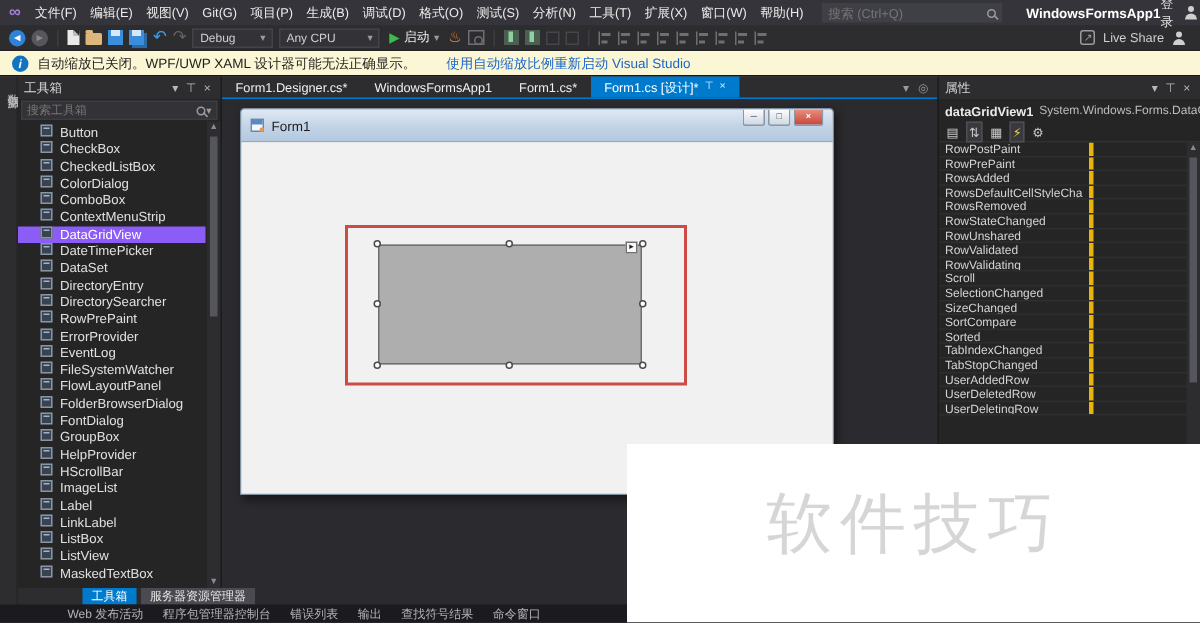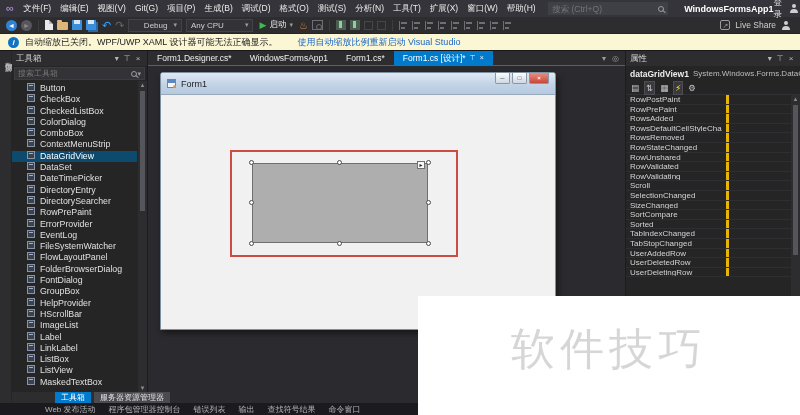--- a/index.html
+++ b/index.html
@@ -38,7 +38,7 @@
   .glyph-blue { color:#3aa0f3; font-size:11px; line-height:15px;}
   .glyph-dim { color:#63636a; font-size:11px; line-height:15px;}
   .combo { background:#333337; border:1px solid #434348; height:13px; display:flex; align-items:center; padding:0 4px; font-size:8px; color:#d0d0d0; gap:6px; flex:none;}
-  .combo .cw1{ width:34px;text-align:right;} .combo .cw2{ width:48px;}
+  .combo .cw1{ width:34px;} .combo .cw2{ width:48px;}
   .caret { color:#9a9aa0; font-size:7px; }
   .start-btn { display:flex; align-items:center; gap:3px; padding:0 2px; }
   .play { color:#3fba4e; font-size:9px; }

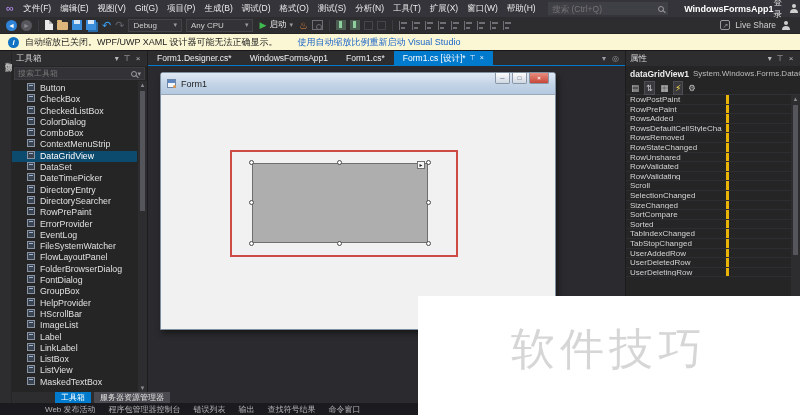--- a/index.html
+++ b/index.html
@@ -75,7 +75,7 @@
   .tbx-search input { flex:1; background:transparent; border:none; outline:none; color:#8a8a90; font-size:8px; font-family:inherit; min-width:0;}
   .tbx-list { flex:1; position:relative; overflow:hidden; padding:1px 10px 0 0; }
   .tbx-item { height:11.3px; display:flex; padding-left:15px; gap:5px; white-space:nowrap;}
-  .tbx-item.selected { background:#0c4a6e; }
+  .tbx-item.selected { background:#8b5cf6; }
   .tbx-item.selected .tbx-label { color:#ffffff; }
   .tbx-icon { width:8px; height:8px; border:1px solid #8a94a5; background:#39424f; flex:none; position:relative;}
   .tbx-icon::after{content:""; position:absolute; left:1px; top:1px; width:4px; height:1px; background:#9fb4d0;}

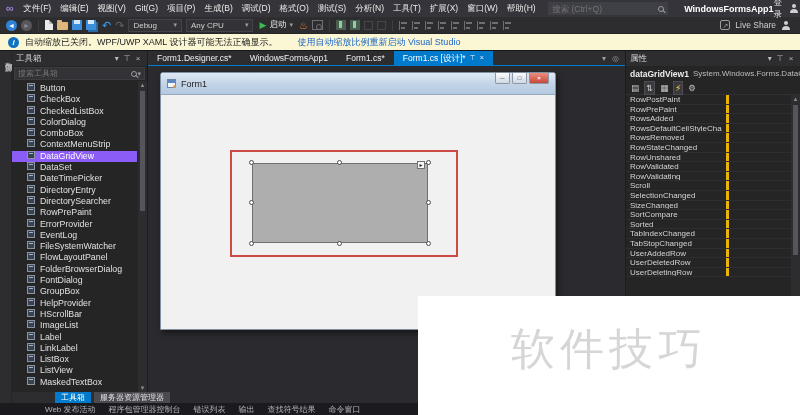--- a/index.html
+++ b/index.html
@@ -286,12 +286,12 @@
 
         <div class="tbx-item">
           <span class="tbx-icon"></span>
+          <span class="tbx-label">DateTimePicker</span>
+        </div>
+
+        <div class="tbx-item">
+          <span class="tbx-icon"></span>
           <span class="tbx-label">DataSet</span>
-        </div>
-
-        <div class="tbx-item">
-          <span class="tbx-icon"></span>
-          <span class="tbx-label">DateTimePicker</span>
         </div>
 
         <div class="tbx-item">

